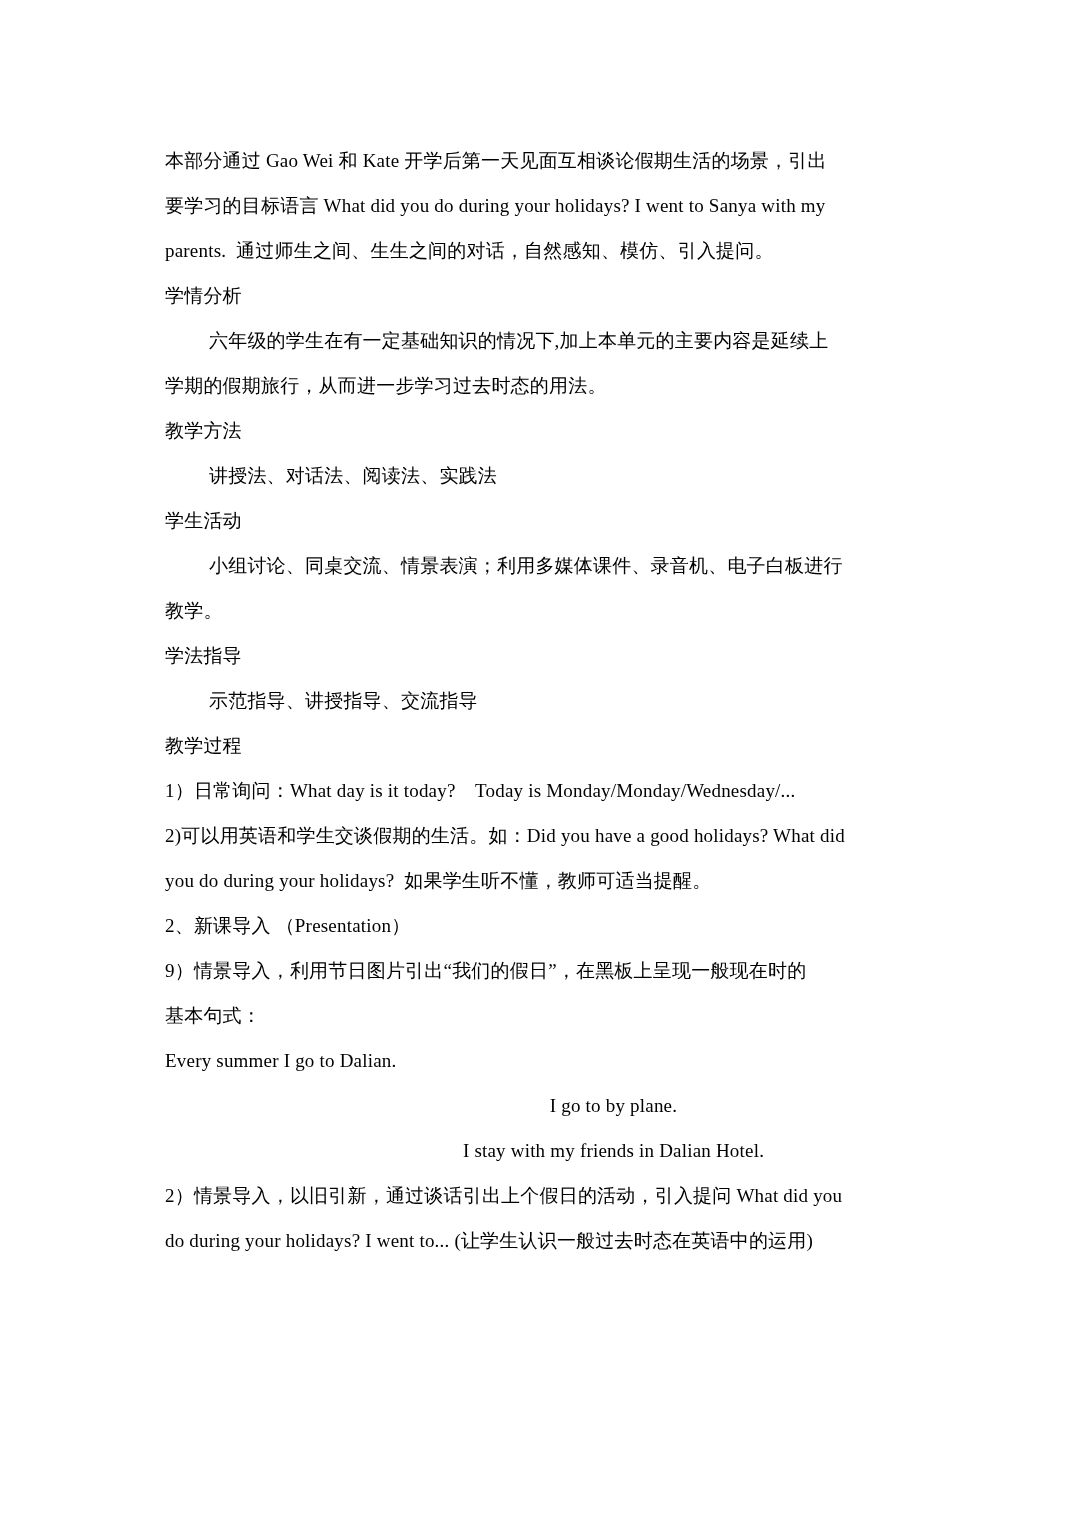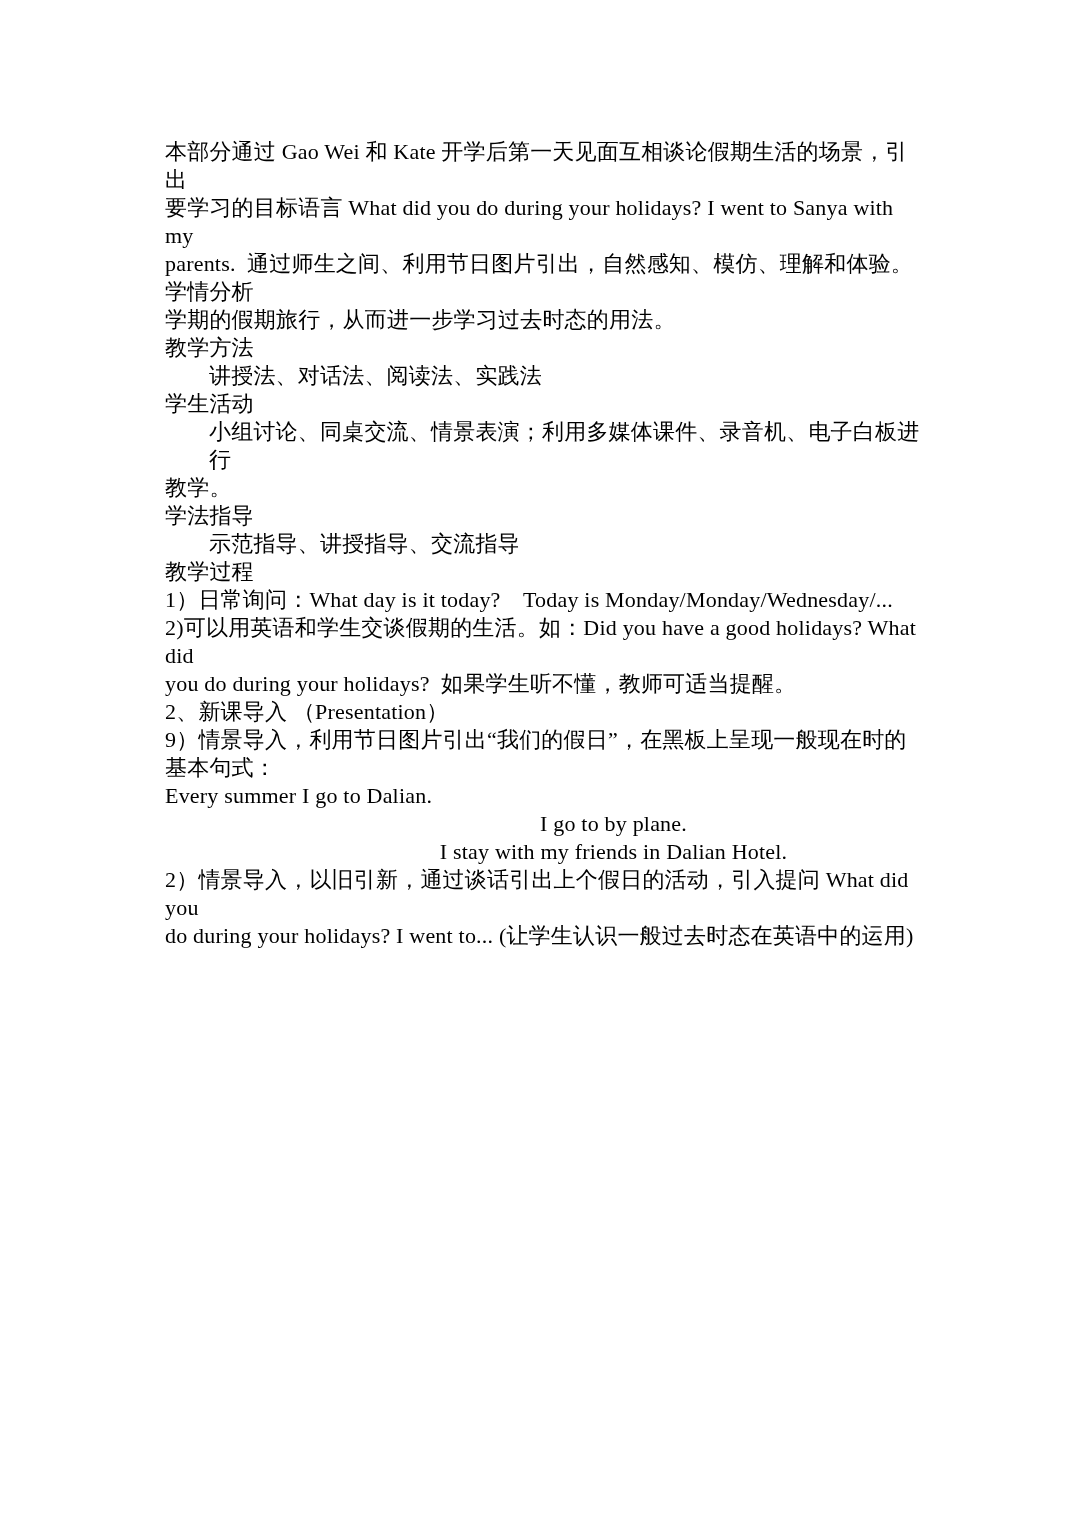--- a/index.html
+++ b/index.html
@@ -23,8 +23,8 @@
     right: 158px;
   }
   .line {
-    font-size: 22px;
-    line-height: 28px;
+    font-size: 19px;
+    line-height: 45px;
     white-space: pre-wrap;
     letter-spacing: 0.2px;
   }

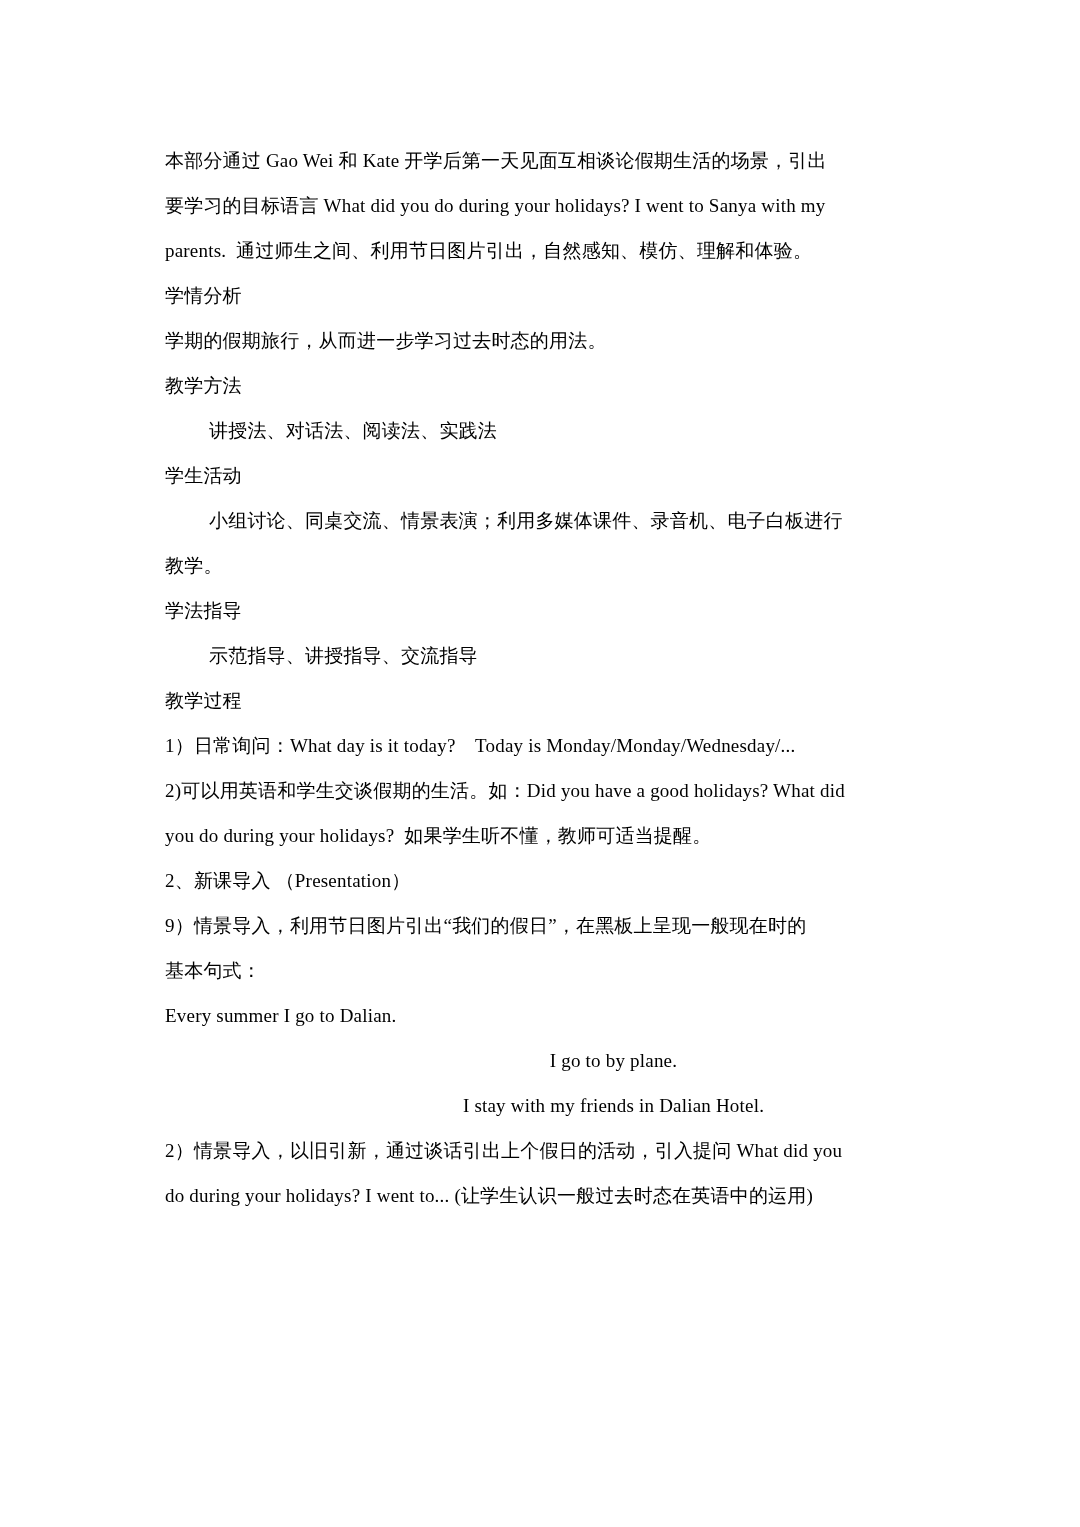--- a/index.html
+++ b/index.html
@@ -39,7 +39,7 @@
   <div class="content">
     <div class="line indent-none">本部分通过 Gao Wei 和 Kate 开学后第一天见面互相谈论假期生活的场景，引出</div>
     <div class="line indent-none">要学习的目标语言 What did you do during your holidays? I went to Sanya with my</div>
-    <div class="line indent-none">parents.  通过师生之间、利用节日图片引出，自然感知、模仿、理解和体验。</div>
+    <div class="line indent-none">parents.  通过师生之间、生生之间的对话，自然感知、模仿、引入提问。</div>
     <div class="line indent-none">学情分析</div>
     <div class="line indent-none">学期的假期旅行，从而进一步学习过去时态的用法。</div>
     <div class="line indent-none">教学方法</div>

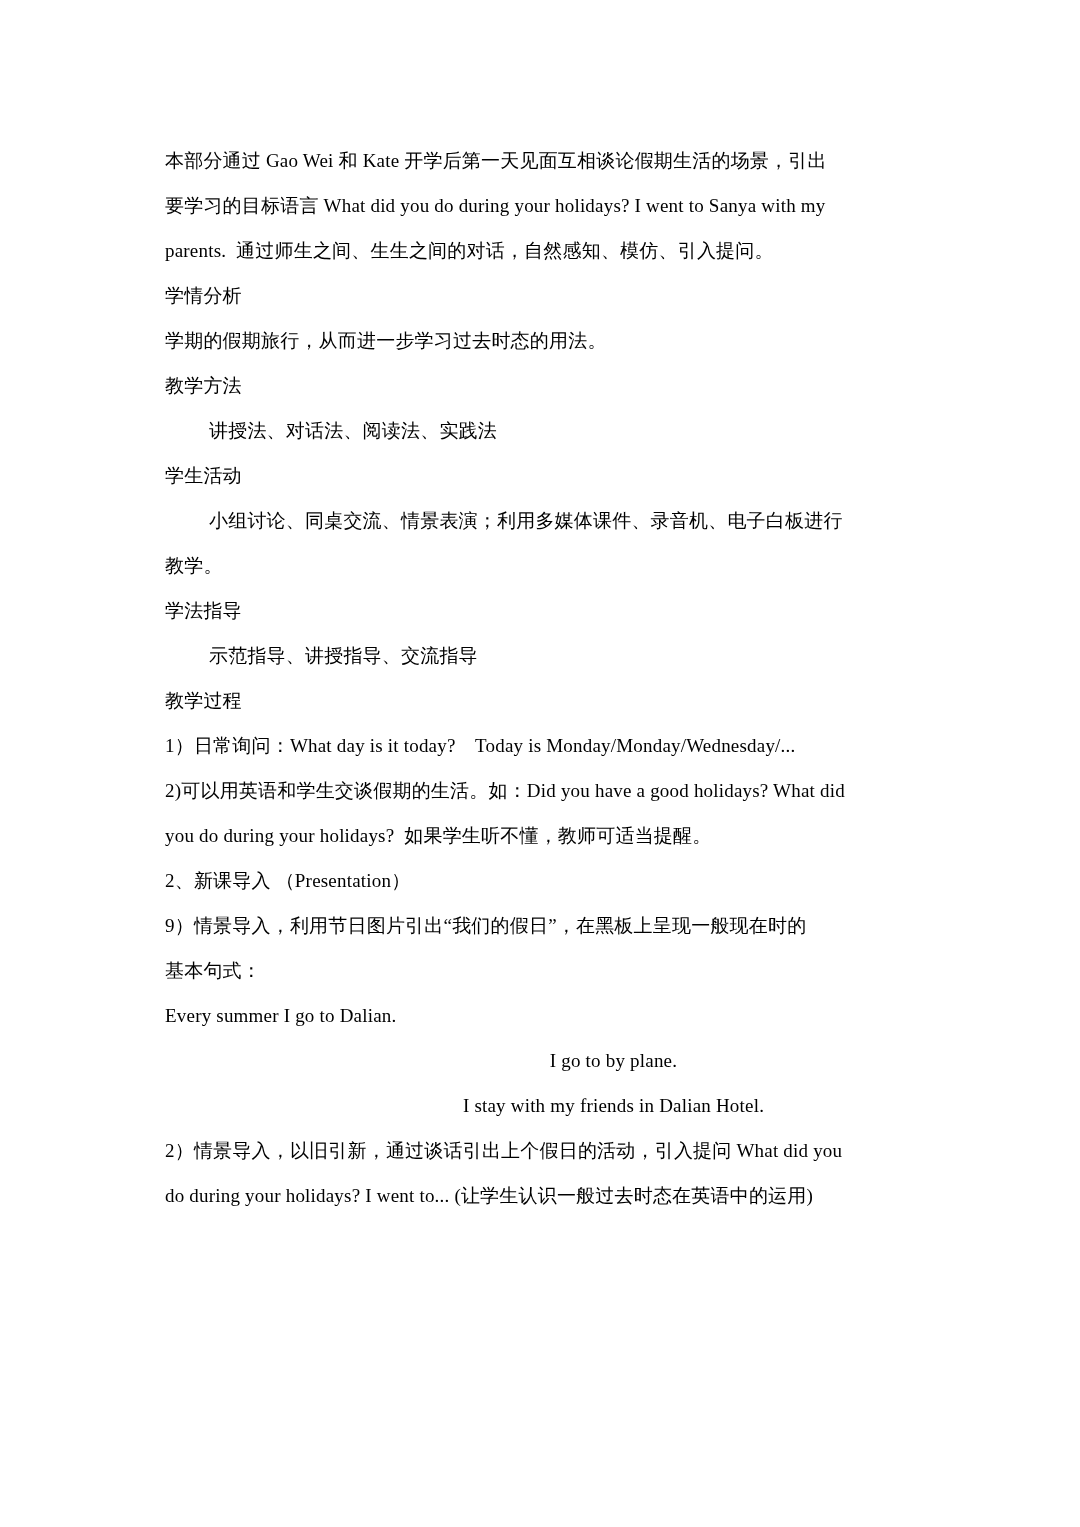--- a/index.html
+++ b/index.html
@@ -41,6 +41,7 @@
     <div class="line indent-none">要学习的目标语言 What did you do during your holidays? I went to Sanya with my</div>
     <div class="line indent-none">parents.  通过师生之间、生生之间的对话，自然感知、模仿、引入提问。</div>
     <div class="line indent-none">学情分析</div>
+    <div class="line indent-para">六年级的学生在有一定基础知识的情况下,加上本单元的主要内容是延续上</div>
     <div class="line indent-none">学期的假期旅行，从而进一步学习过去时态的用法。</div>
     <div class="line indent-none">教学方法</div>
     <div class="line indent-para">讲授法、对话法、阅读法、实践法</div>

